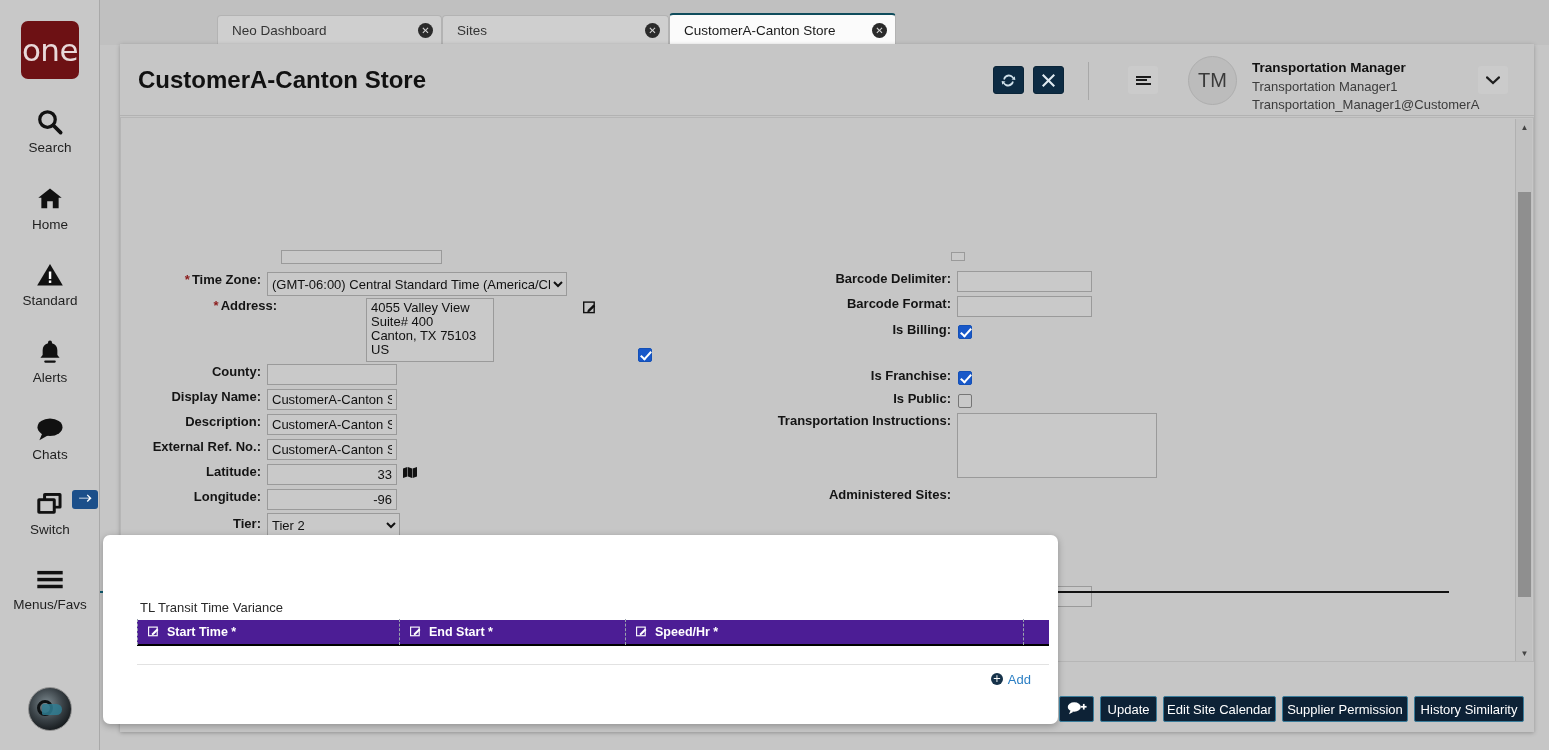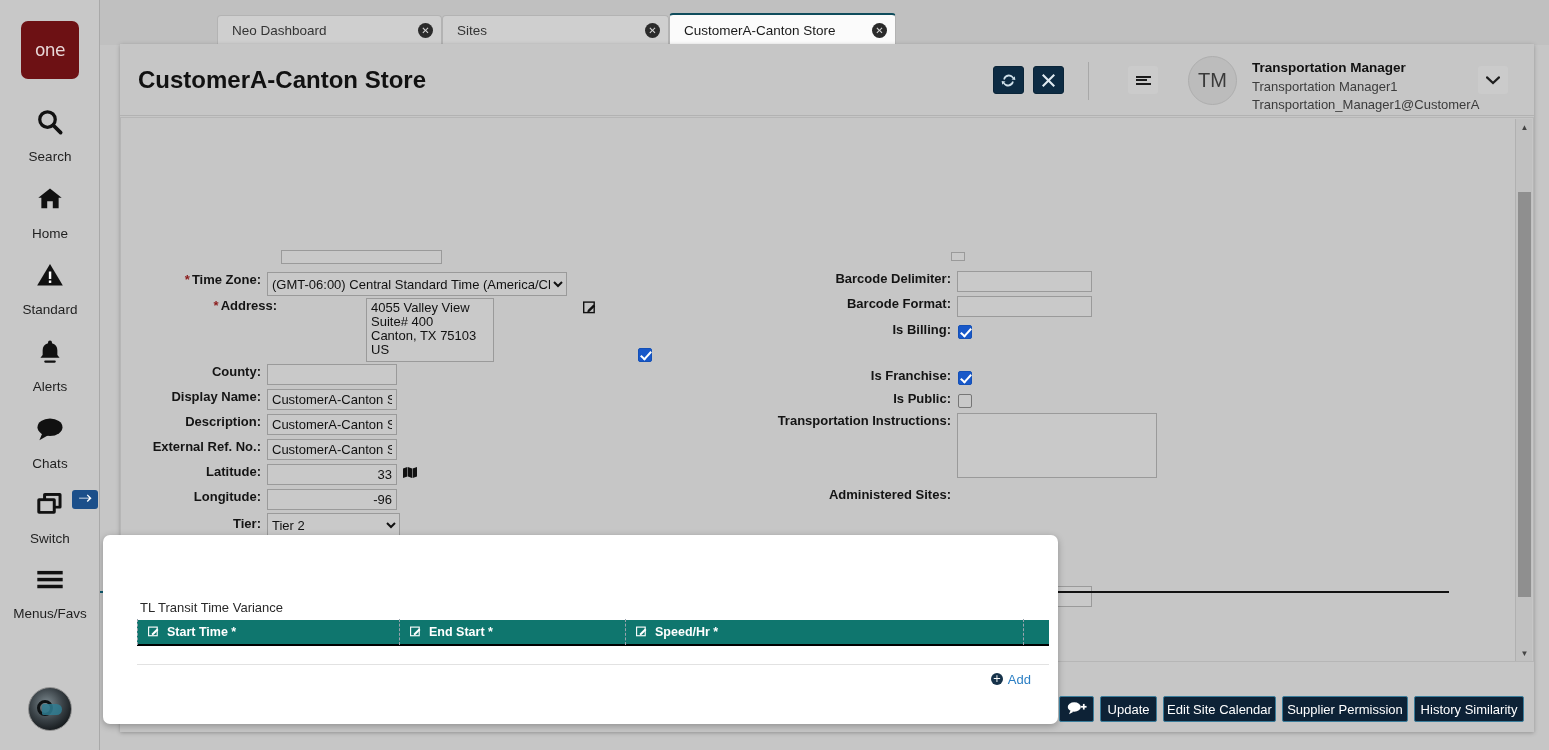--- a/index.html
+++ b/index.html
@@ -25,7 +25,7 @@
     display: flex; align-items: center; justify-content: center;
   }
   .rail-logo span {
-    color: #e9d9d9; font-size: 17px; letter-spacing: -0.5px;
+    color: #e9d9d9; font-size: 31px; letter-spacing: -0.5px;
     font-family: "DejaVu Sans", sans-serif;
   }
   .rail-item {

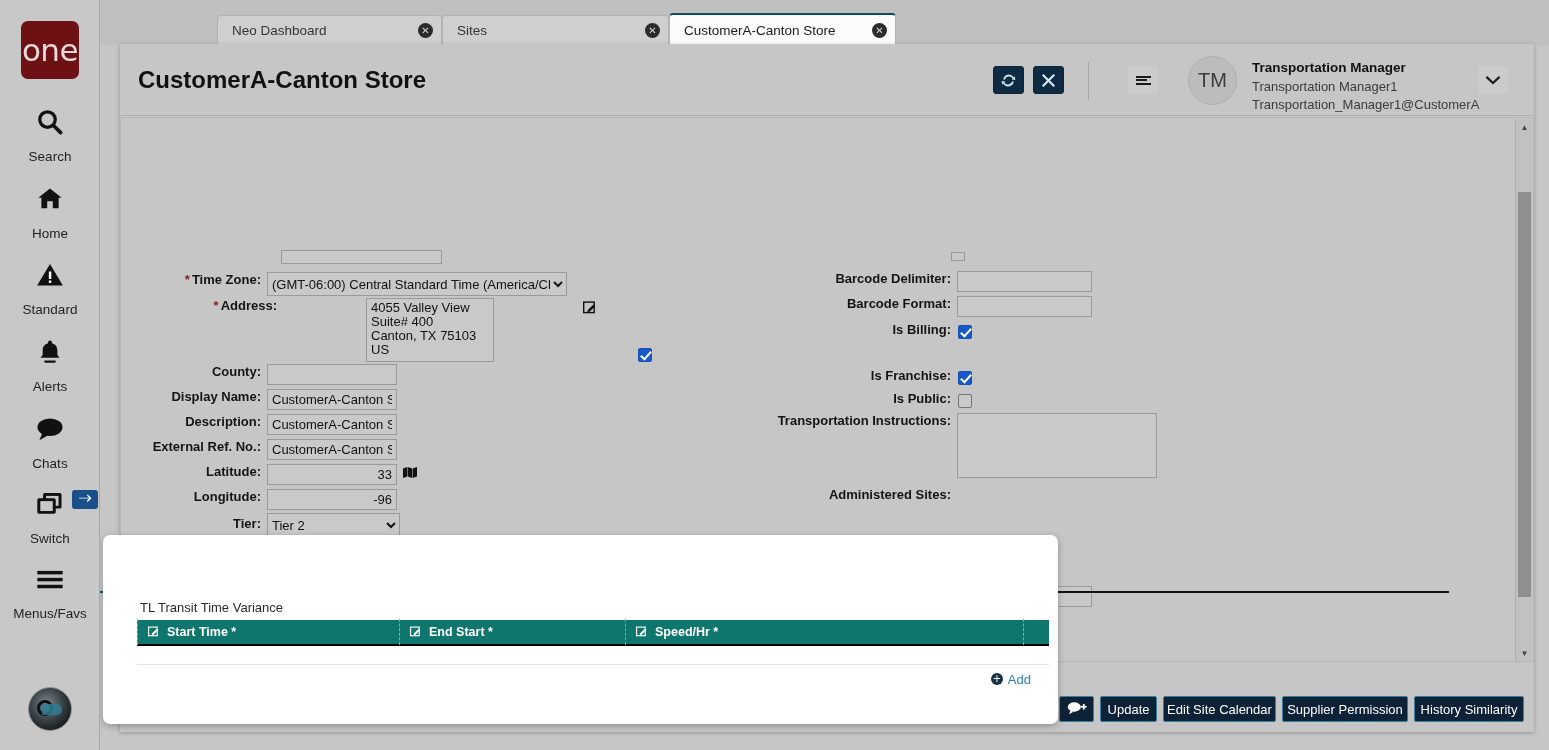--- a/index.html
+++ b/index.html
@@ -31,7 +31,7 @@
   .rail-item {
     position: absolute; left: 0; width: 100px;
     display: flex; flex-direction: column; align-items: center;
-    color: #1b1b1b; cursor: pointer; gap: 9px;
+    color: #1b1b1b; cursor: pointer;
   }
   .rail-item .glyph { height: 34px; display: flex; align-items: center; justify-content: center; }
   .rail-item .lbl { font-size: 13.5px; margin-top: 1px; color: #1f1f1f; }

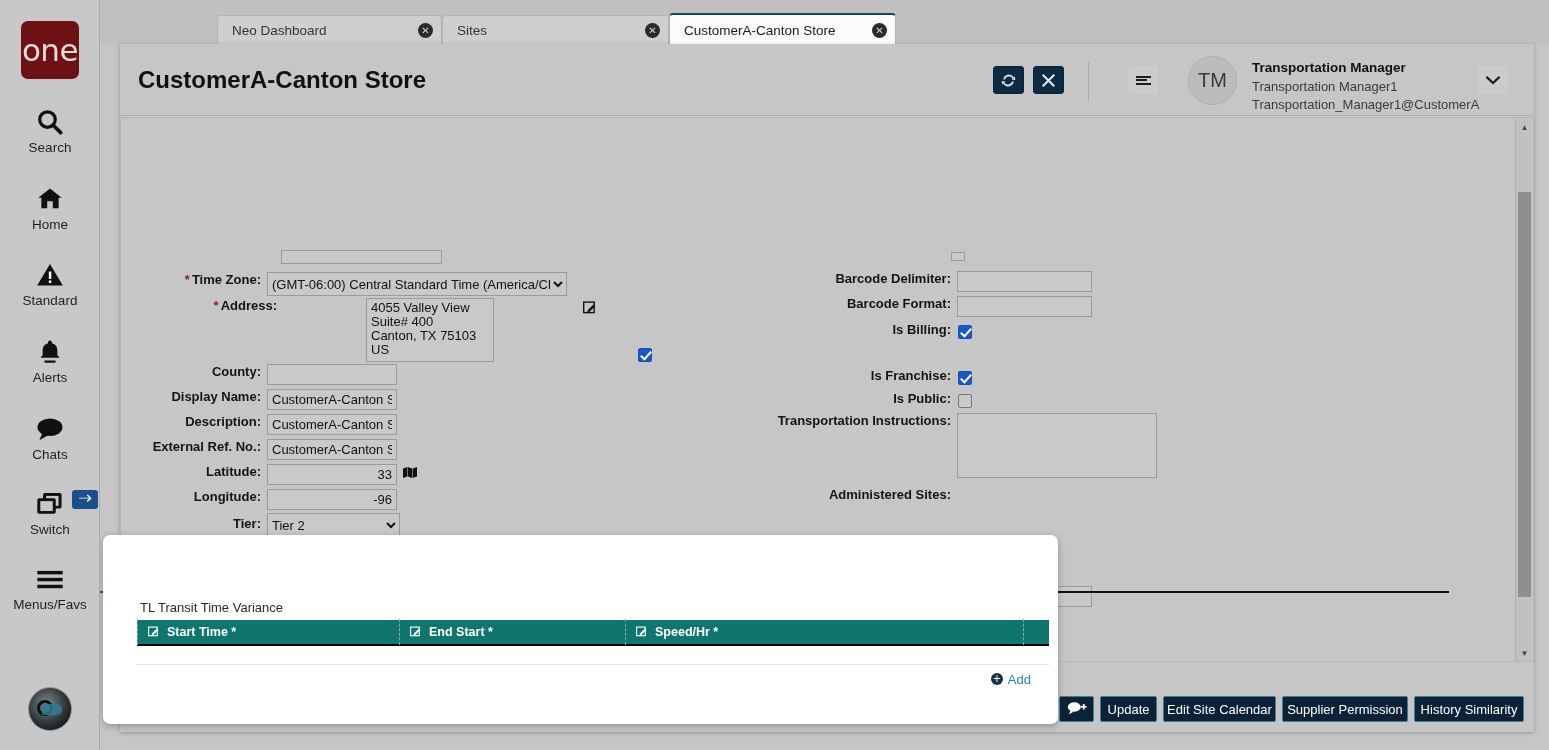--- a/index.html
+++ b/index.html
@@ -219,7 +219,7 @@
   
   .grid-wrap { position: absolute; left: 137px; top: 620px; width: 912px; z-index: 26; }
   .grid-head {
-    height: 26px; background: #0f766e;
+    height: 26px; background: #4c1d95;
     display: flex; align-items: center;
     border-bottom: 2px solid #000;
   }

